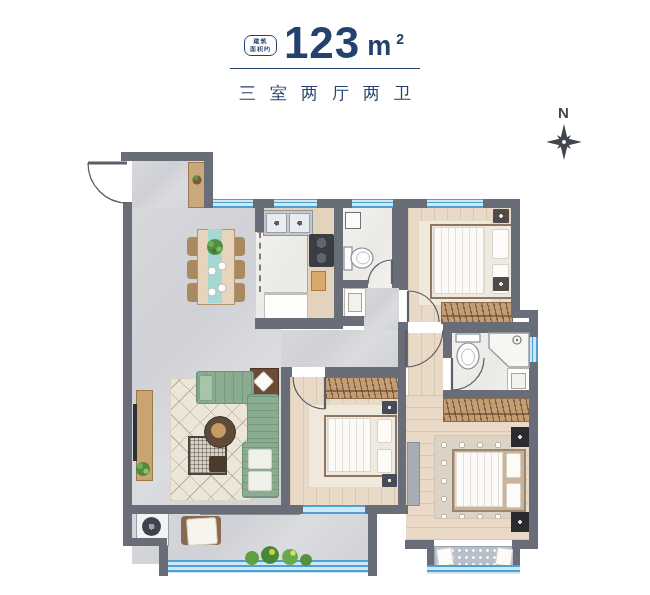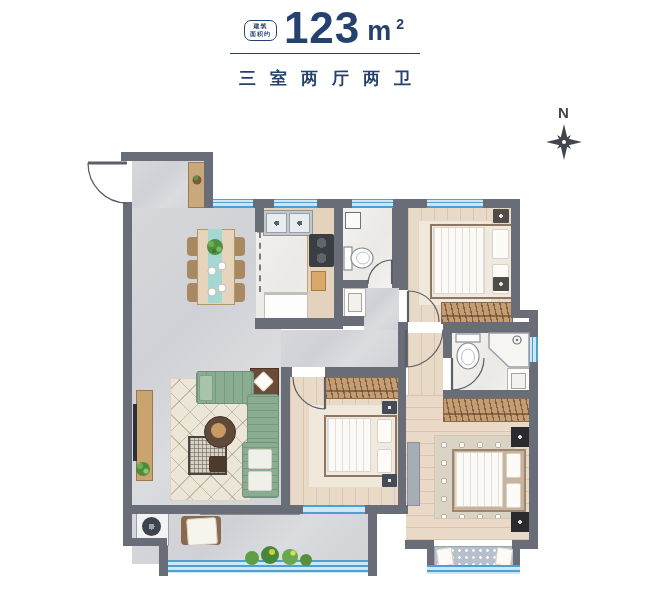--- a/index.html
+++ b/index.html
@@ -7,7 +7,7 @@
         font-family:"Liberation Sans",sans-serif;}
   
   .hdr{position:absolute;left:0;top:0;width:100%;text-align:center;color:var(--accent-navy,#25426e);}
-  .hdr-row{display:flex;justify-content:center;align-items:flex-end;gap:7px;padding-top:9px;}
+  .hdr-row{display:flex;justify-content:center;align-items:flex-end;gap:7px;padding-top:24px;}
   .badge{border:1px solid var(--accent-navy,#25426e);border-radius:7px;padding:2px 5px;
          font-size:6px;line-height:1.25;letter-spacing:1px;margin-bottom:5px;font-weight:bold;}
   .area-num{font-size:44px;font-weight:bold;line-height:.85;letter-spacing:1px;}

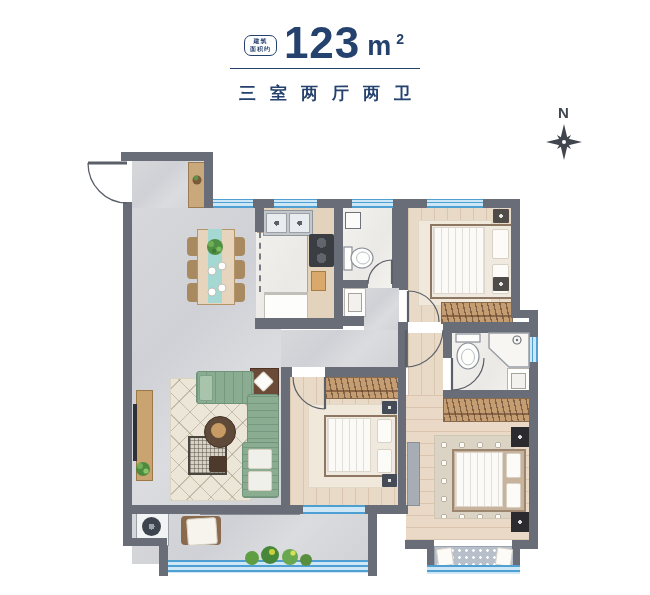--- a/index.html
+++ b/index.html
@@ -14,7 +14,7 @@
   .area-unit{font-size:27px;font-weight:bold;line-height:1;position:relative;top:-1px;}
   .area-sup{font-size:14px;font-weight:bold;position:relative;top:-14px;left:-2px;}
   .hdr-line{width:190px;height:1px;background:var(--accent-navy,#25426e);margin:7px auto 9px auto;}
-  .hdr-sub{font-size:17px;font-weight:bold;letter-spacing:14px;margin-left:14px;margin-top:13px;}
+  .hdr-sub{font-size:17px;font-weight:normal;letter-spacing:14px;margin-left:14px;margin-top:13px;}
   
   .compass{position:absolute;left:543px;top:104px;width:42px;text-align:center;color:#41464e;}
   .compass-n{font-size:15px;font-weight:bold;letter-spacing:1px;}

